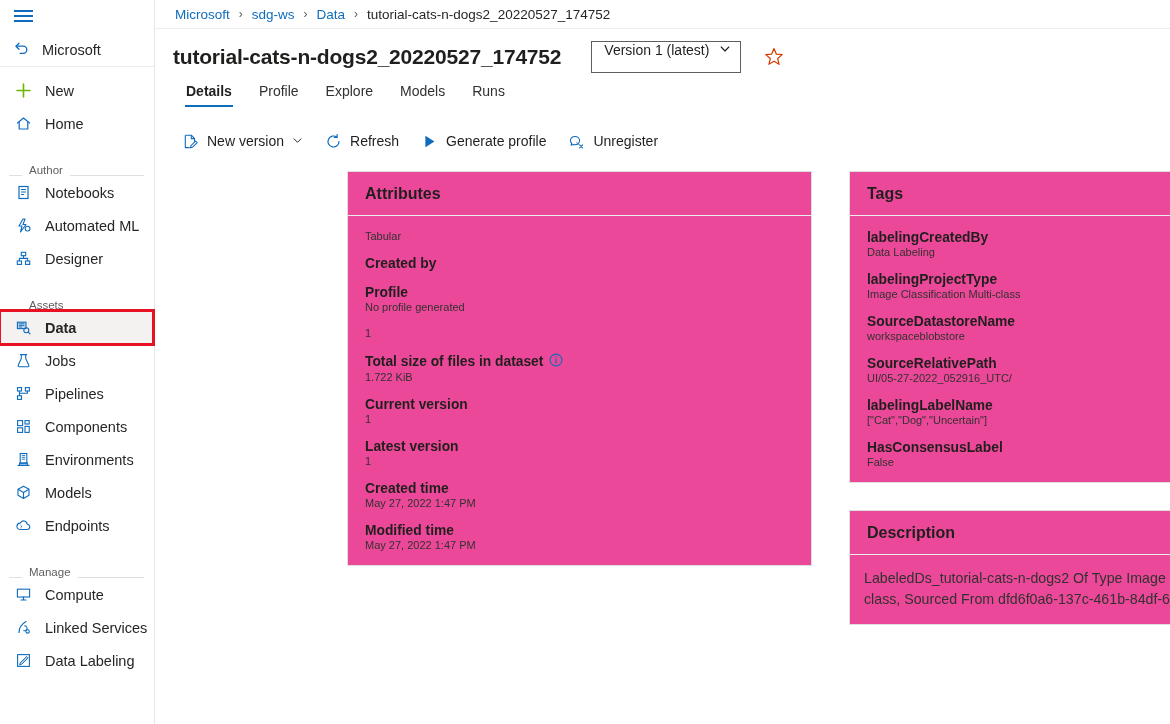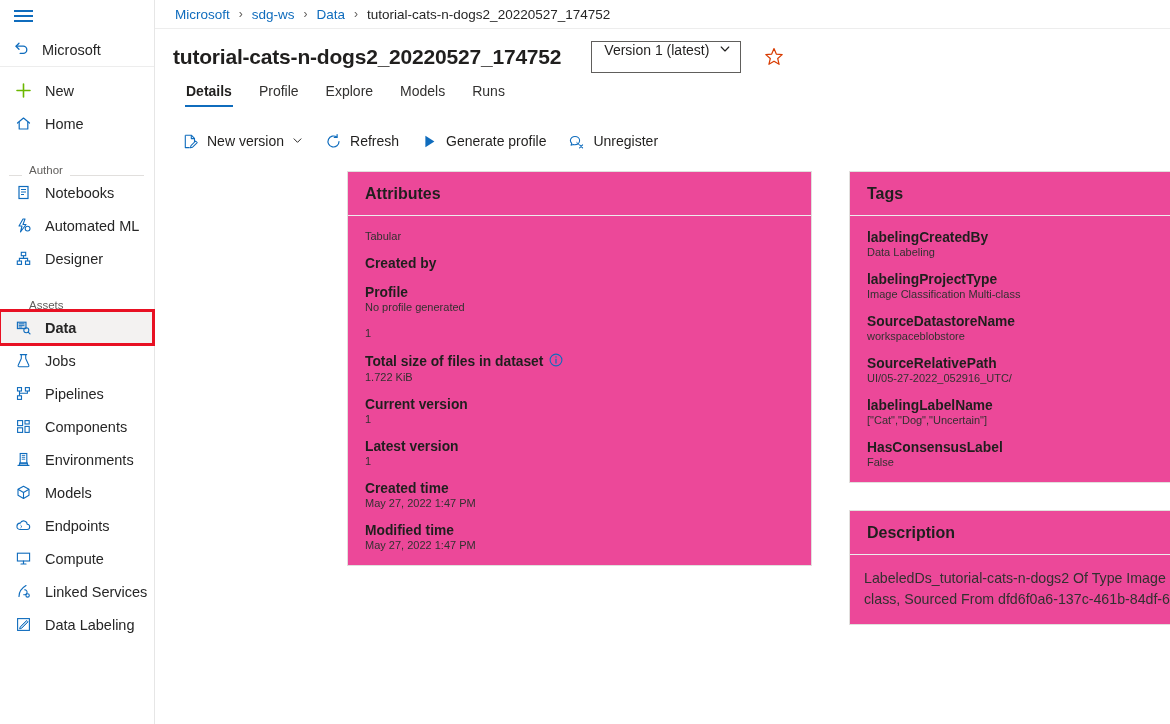--- a/index.html
+++ b/index.html
@@ -333,6 +333,11 @@
       <span>Endpoints</span>
     </div>
 
+    <div class="section-head">
+      <span class="line short"></span>
+      <span>Manage</span>
+      <span class="line"></span>
+    </div>
     <div class="nav-item">
       <span class="ico">
         <svg width="17" height="17" viewBox="0 0 17 17" fill="none">

